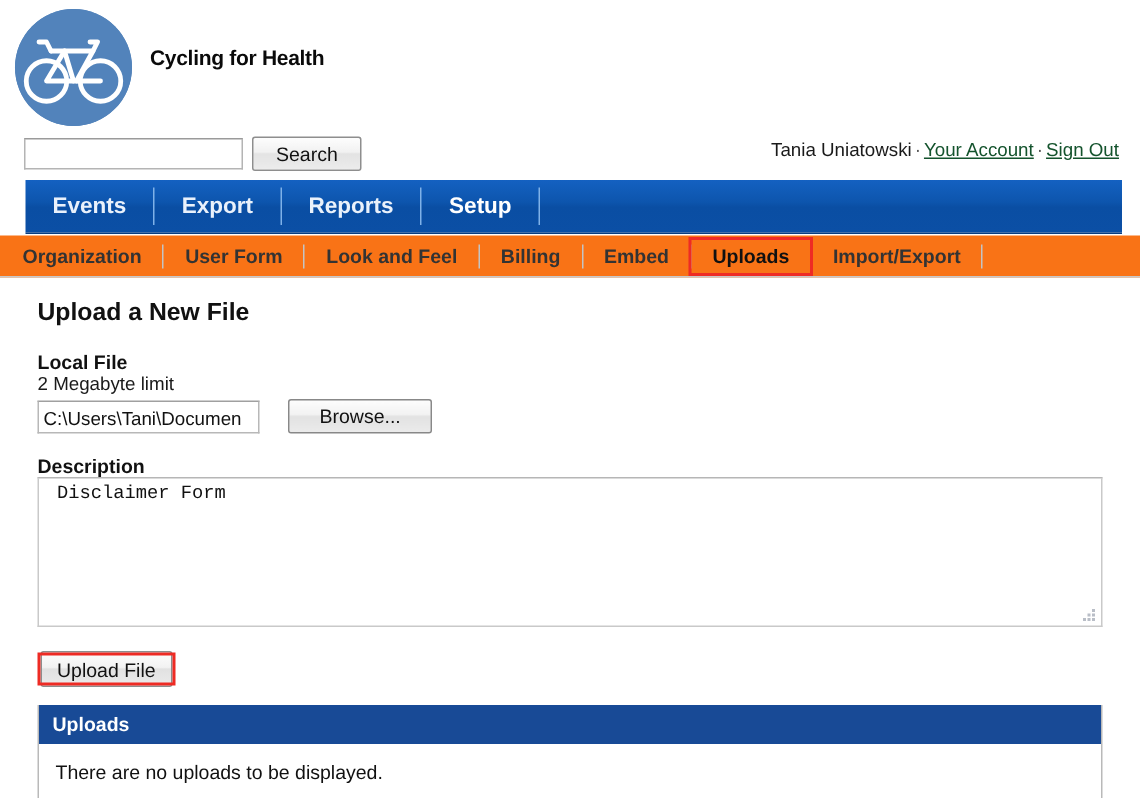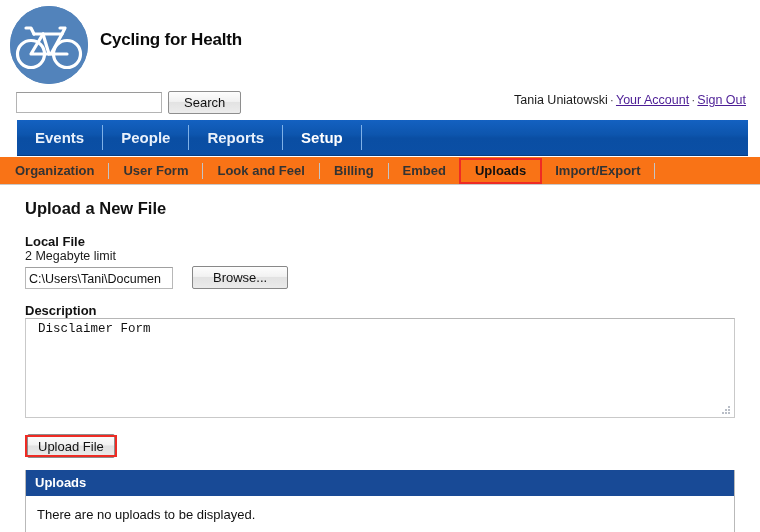--- a/index.html
+++ b/index.html
@@ -43,7 +43,7 @@
     position: absolute;
     left: 100px;
     top: 30px;
-    font-size: 17px;
+    font-size: 14px;
     font-weight: bold;
     letter-spacing: -0.2px;
     color: #0a0a0a;

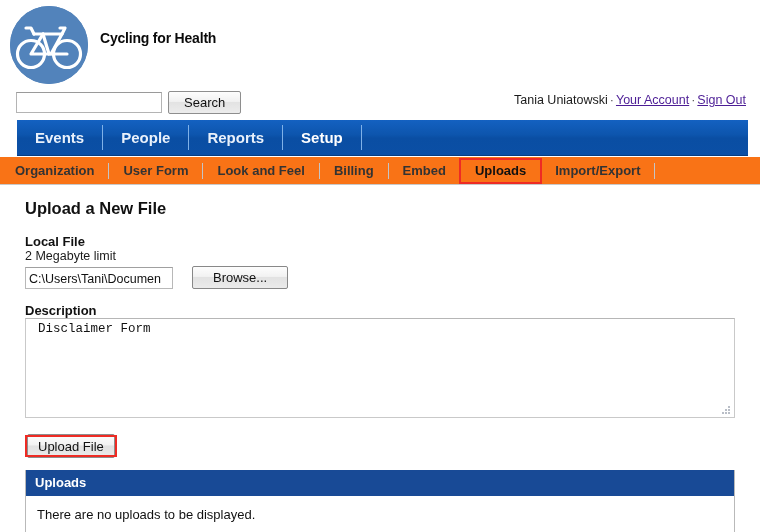--- a/index.html
+++ b/index.html
@@ -97,7 +97,7 @@
   }
   #account-row .sep { color: #555; padding: 0 2px; }
   #account-row a {
-    color: #4c1d95;
+    color: #14532d;
   }
 
   

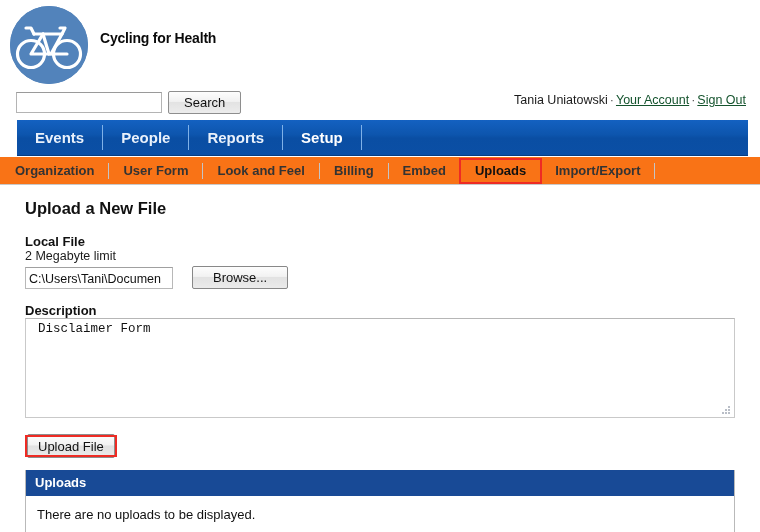--- a/index.html
+++ b/index.html
@@ -355,7 +355,7 @@
 <div id="primary-nav">
   <div class="pnav-item">Events</div>
   <div class="pnav-divider"></div>
-  <div class="pnav-item">People</div>
+  <div class="pnav-item">Export</div>
   <div class="pnav-divider"></div>
   <div class="pnav-item">Reports</div>
   <div class="pnav-divider"></div>

